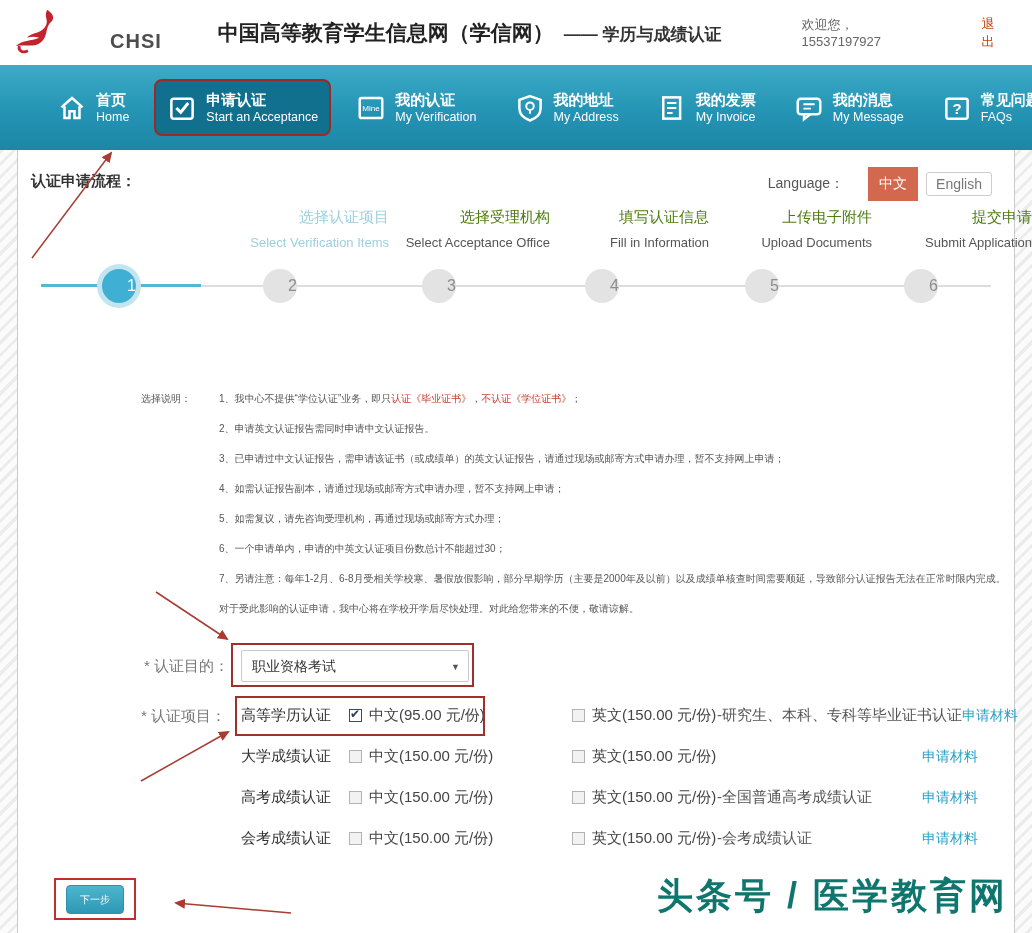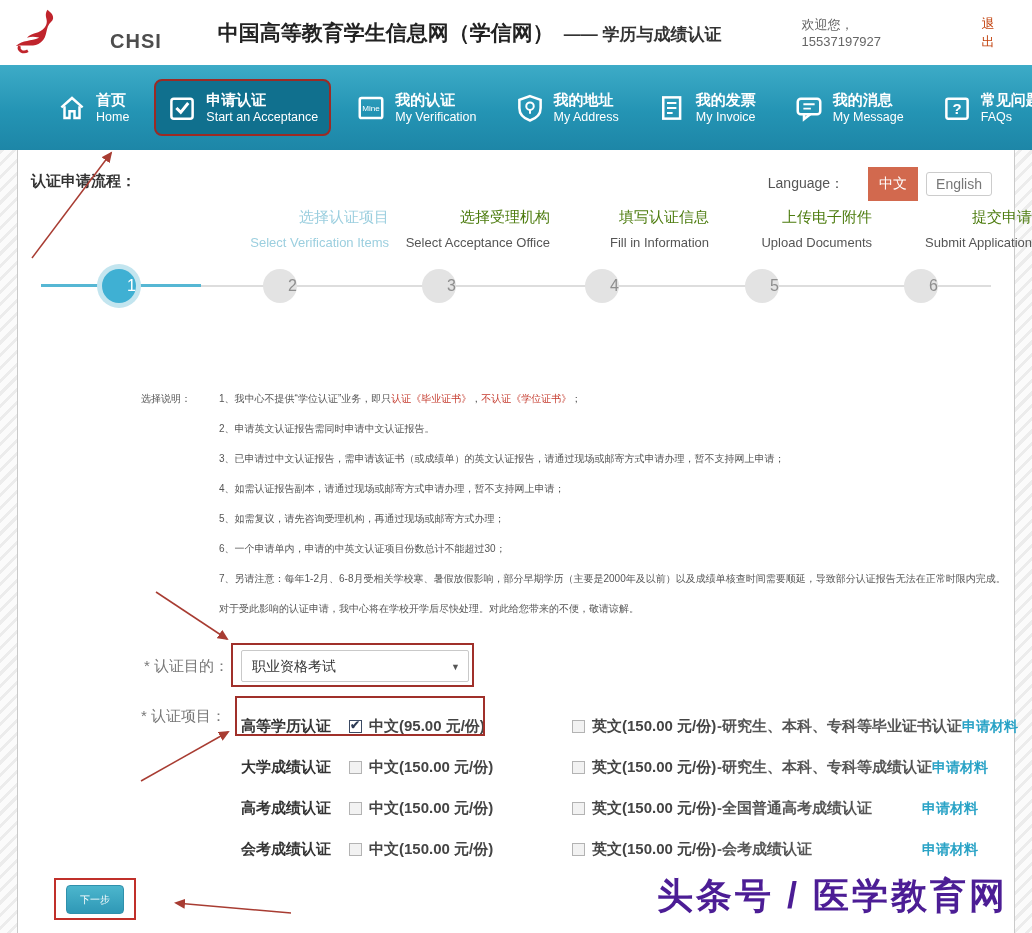--- a/index.html
+++ b/index.html
@@ -65,7 +65,7 @@
 
   .items-label{position:absolute;left:123px;top:545px;height:41px;line-height:41px;font-size:15px;color:#777;}
   .item-rows{position:absolute;left:0;top:545px;width:100%;}
-  .item-row{height:41px;display:flex;align-items:flex-end;padding-left:223px;font-size:15px;font-weight:bold;}
+  .item-row{height:41px;display:flex;align-items:center;padding-left:223px;font-size:15px;}
   .row-name{width:108px;color:#333;flex:none;}
   .row-opt{display:flex;align-items:center;}
   .row-opt.zh{width:175px;flex:none;}

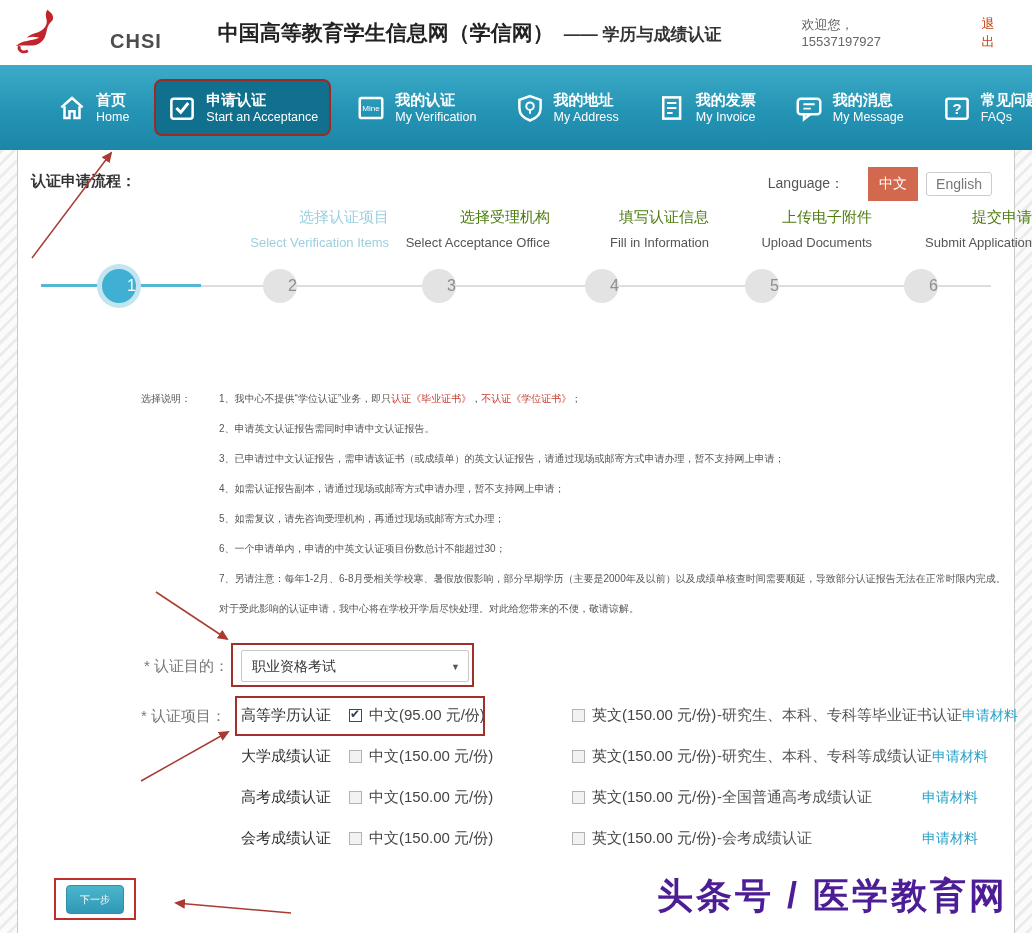--- a/index.html
+++ b/index.html
@@ -286,7 +286,6 @@
       <span class="cb cb-en"></span>
       <span class="opt-text en-text">英文(150.00 元/份)</span>
     </span>
-    <span class="row-desc">-研究生、本科、专科等成绩认证</span>
     <a class="row-link">申请材料</a>
   </div>
         <div class="item-row">

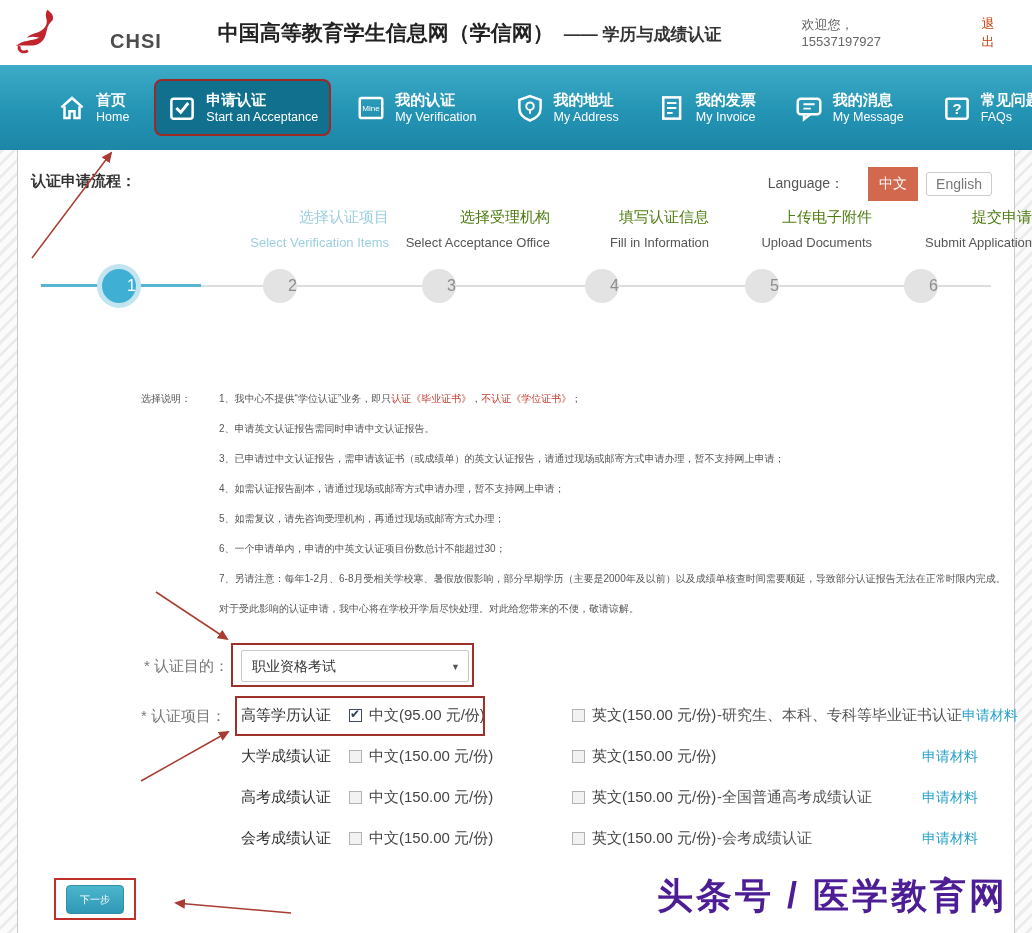--- a/index.html
+++ b/index.html
@@ -82,7 +82,7 @@
             background:linear-gradient(180deg,#4cb6cd,#2f98b6);border:1px solid #2f90ac;border-radius:4px;
             color:#fff;font-size:10px;text-align:center;line-height:27px;cursor:pointer;}
 
-  .watermark{position:absolute;right:6px;top:722px;font-size:36px;font-weight:bold;color:#4c1d95;
+  .watermark{position:absolute;right:6px;top:722px;font-size:36px;font-weight:bold;color:#0f766e;
              letter-spacing:3px;text-shadow:1px 1px 0 #fff;white-space:nowrap;}
 
   

